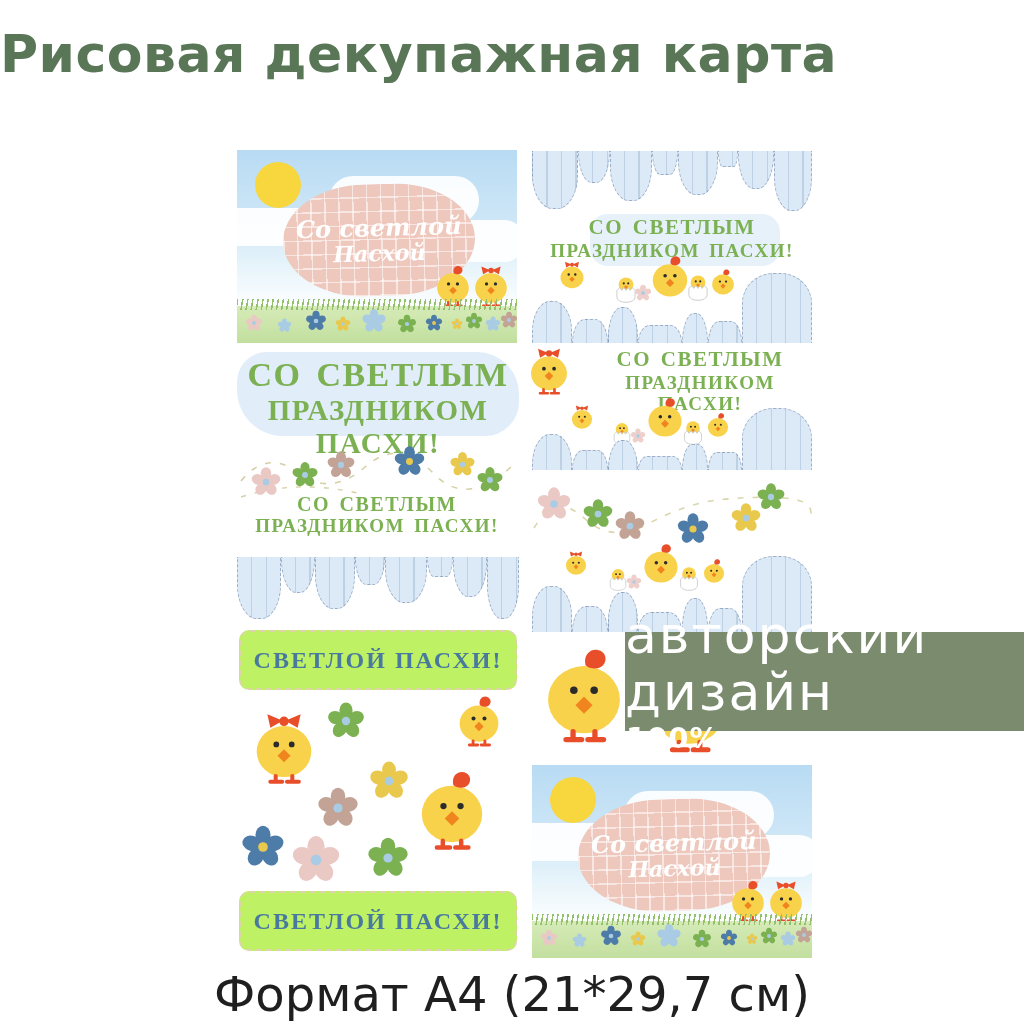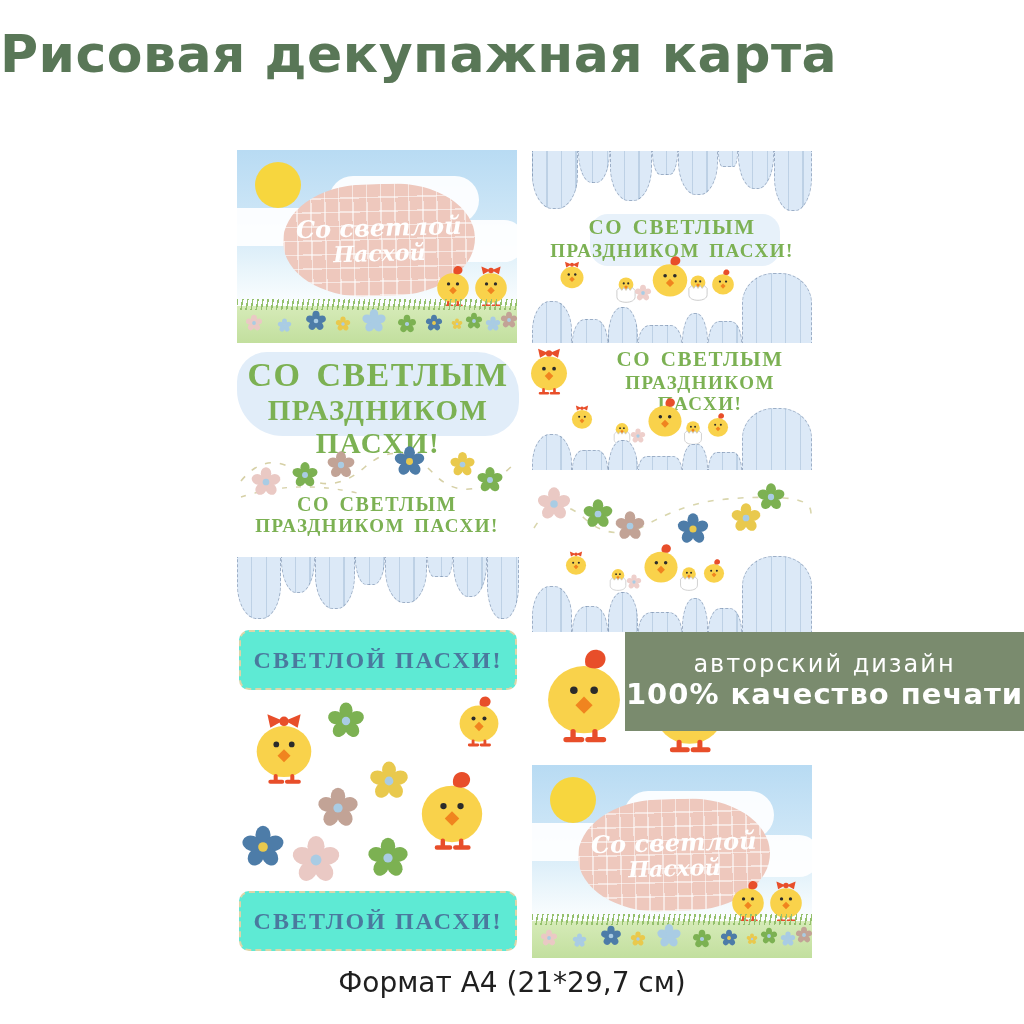--- a/index.html
+++ b/index.html
@@ -47,7 +47,7 @@
   .greeting{position:absolute;font-family:"Liberation Serif",serif;font-weight:bold;color:#7cb153;
             text-align:center;letter-spacing:1.5px;line-height:1.12;word-spacing:5px}
   .blob{position:absolute;background:#e1edf9;border-radius:28px}
-  .wish-box{position:absolute;border:2px dashed #ddd5a9;border-radius:10px;background:#5eead4;
+  .wish-box{position:absolute;border:2px dashed #ddd5a9;border-radius:10px;background:#bef264;
             display:flex;align-items:center;justify-content:center;
             font-family:"Liberation Serif",serif;font-weight:bold;color:#4a799e;letter-spacing:2px}
 

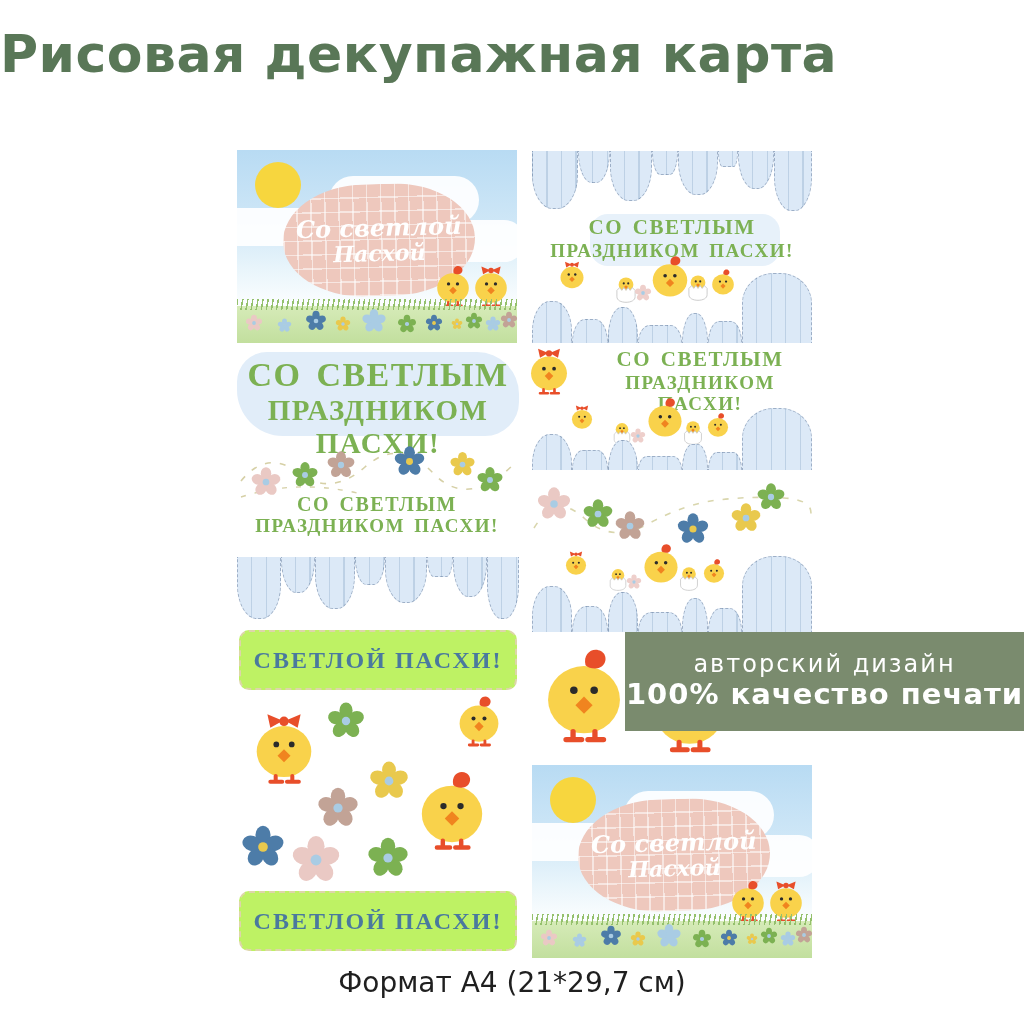--- a/index.html
+++ b/index.html
@@ -53,7 +53,7 @@
 
   .banner{position:absolute;left:625px;top:632px;width:399px;height:99px;background:#7a8b6e;z-index:10;
           display:flex;flex-direction:column;align-items:center;justify-content:center;color:#fff}
-  .banner .b1{font-size:24px;letter-spacing:2px;line-height:1.1}
+  .banner .b1{font-size:52px;letter-spacing:2px;line-height:1.1}
   .banner .b2{font-size:29px;font-weight:bold;letter-spacing:1px;line-height:1.2}
 
   .footer{position:absolute;left:0;right:0;top:966px;text-align:center;font-size:28px;color:#1f1f1f}

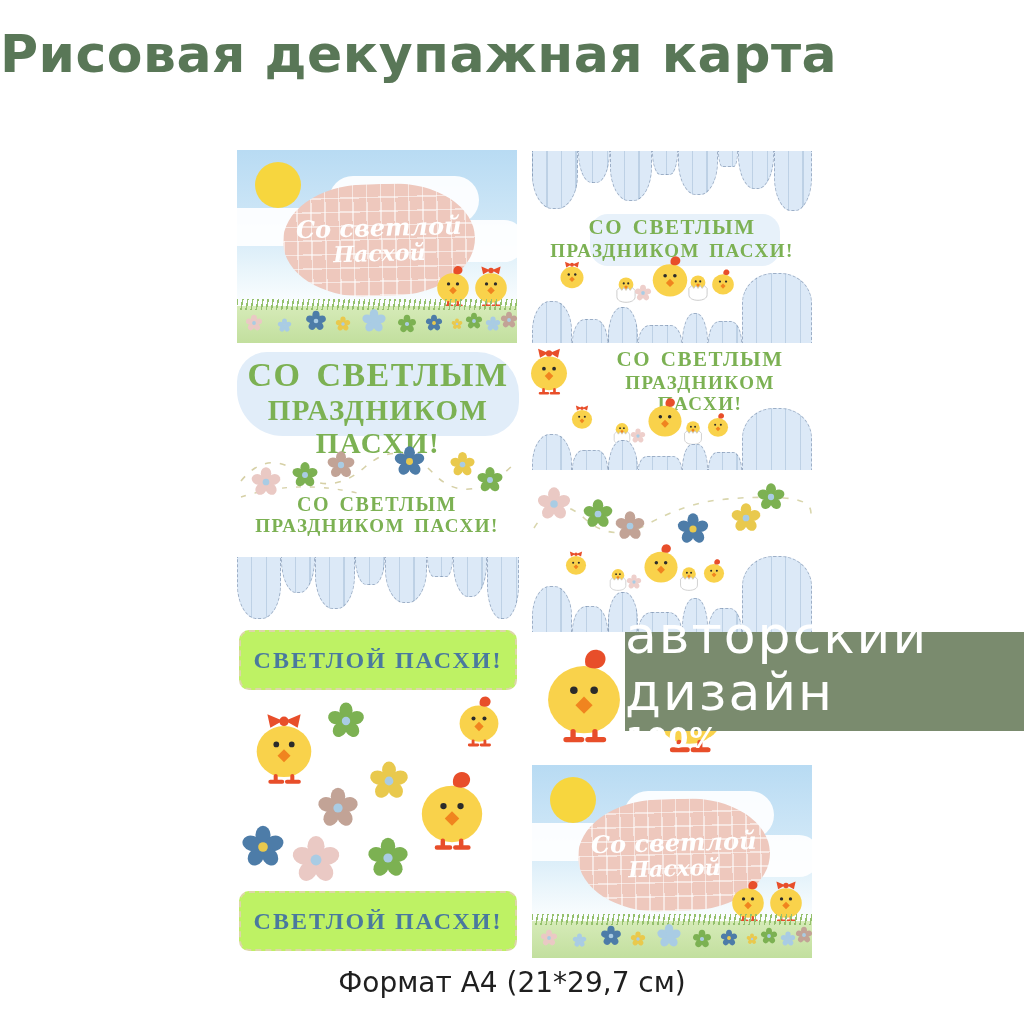--- a/index.html
+++ b/index.html
@@ -56,7 +56,7 @@
   .banner .b1{font-size:52px;letter-spacing:2px;line-height:1.1}
   .banner .b2{font-size:29px;font-weight:bold;letter-spacing:1px;line-height:1.2}
 
-  .footer{position:absolute;left:0;right:0;top:966px;text-align:center;font-size:28px;color:#1f1f1f}
+  .footer{position:absolute;left:0;right:0;top:966px;text-align:center;font-size:48px;color:#1f1f1f}
 
   svg.spr{position:absolute;width:0;height:0}
   .chick,.flower,.egg,.arcs{position:absolute}

